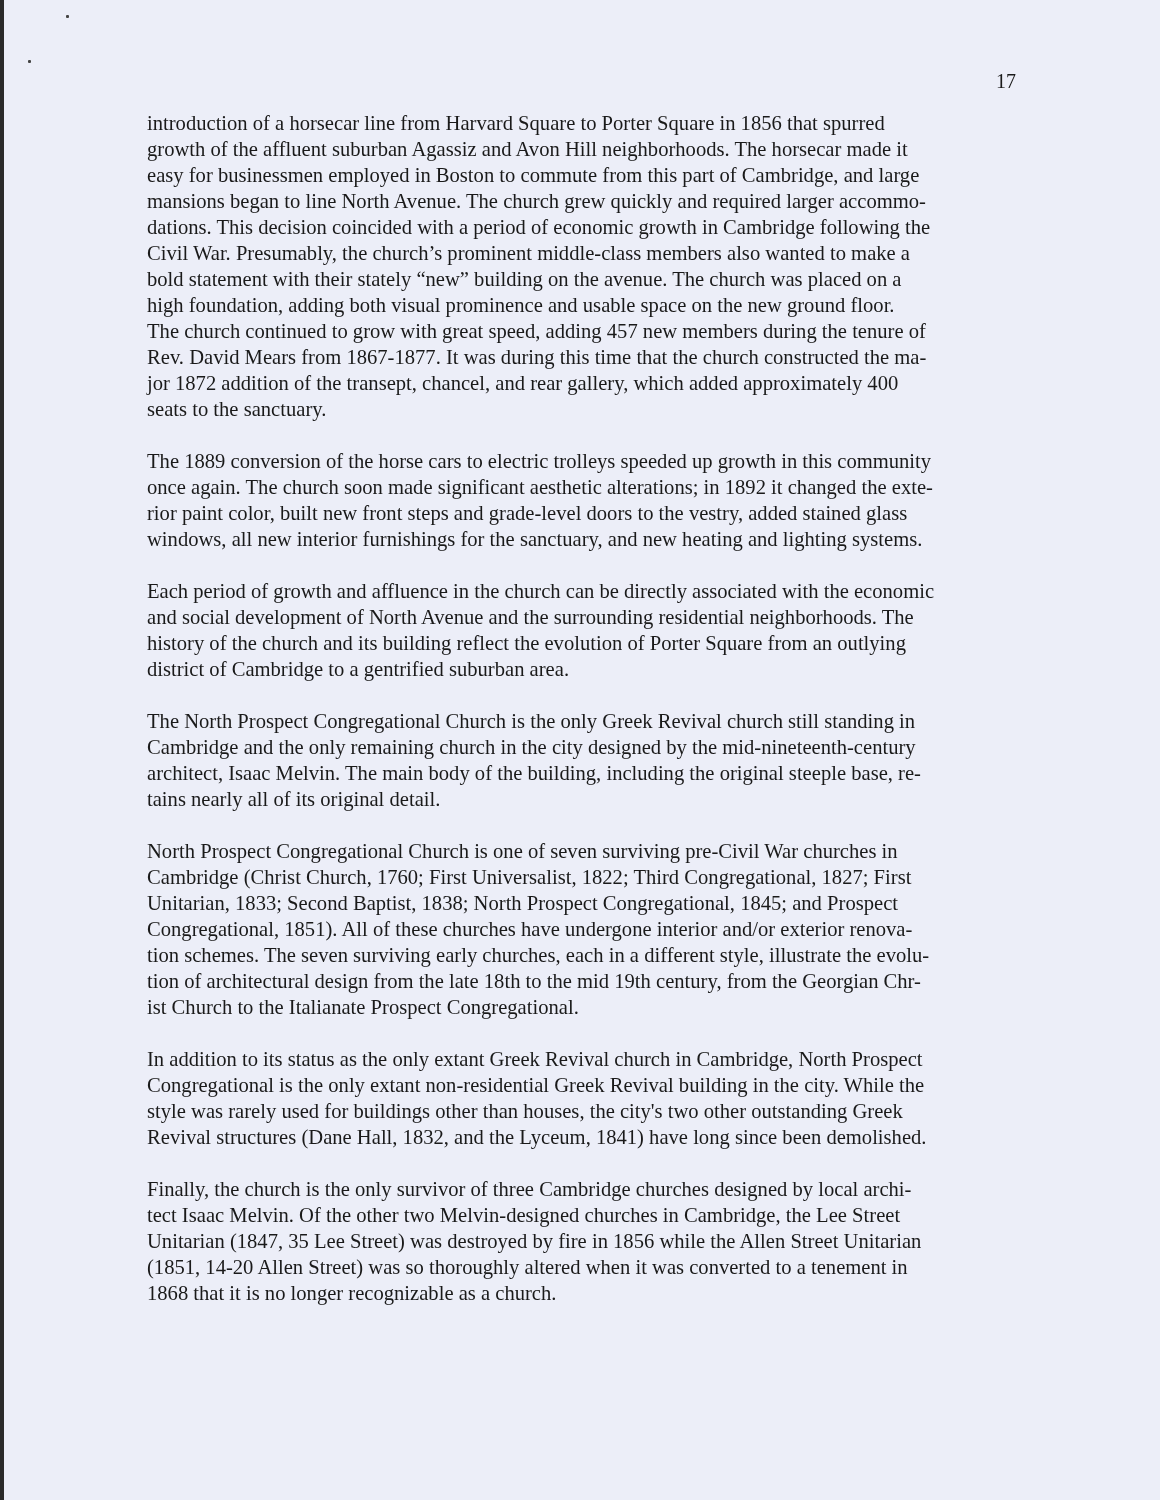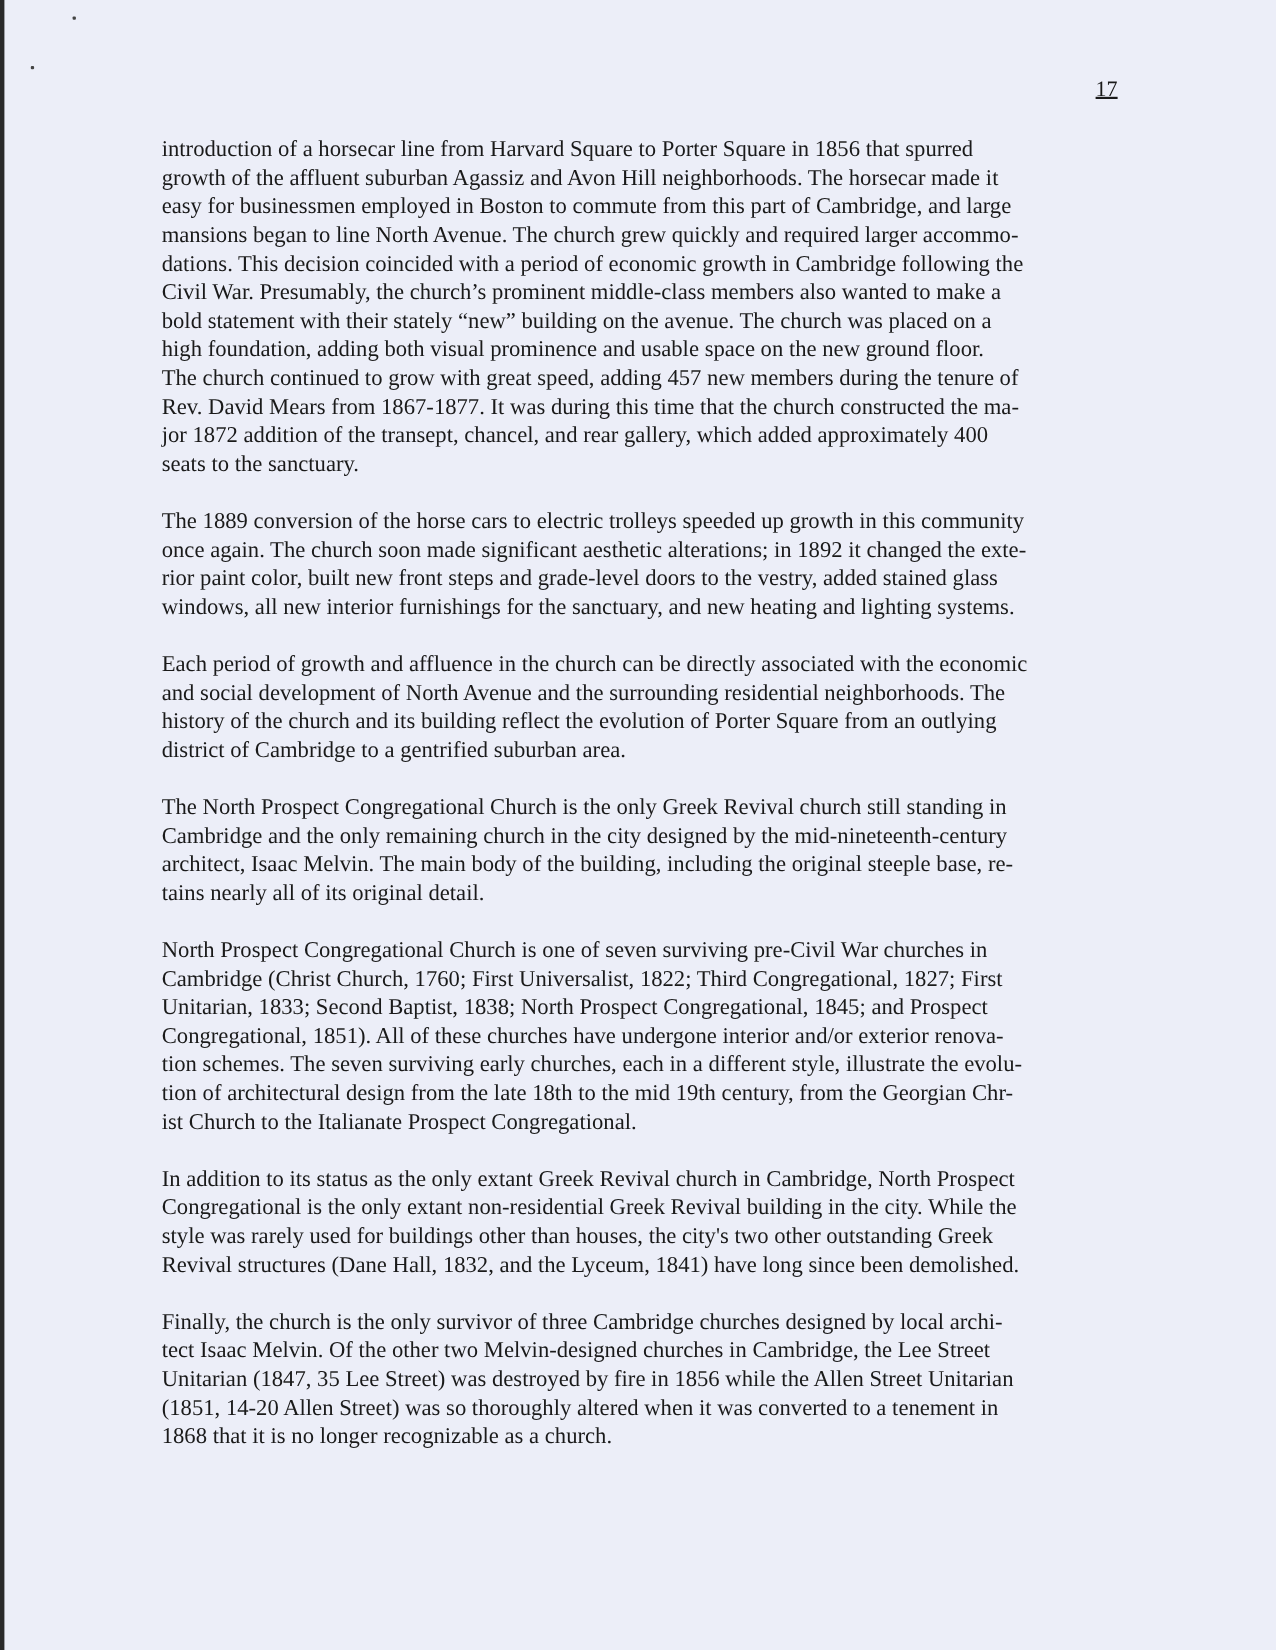--- a/index.html
+++ b/index.html
@@ -18,7 +18,6 @@
     .page-number {
       position: absolute; top: 70px; left: 996px;
       font-size: 20px;
-      text-decoration: underline;
     }
     .content {
       position: absolute; left: 147px; top: 110px; width: 880px;

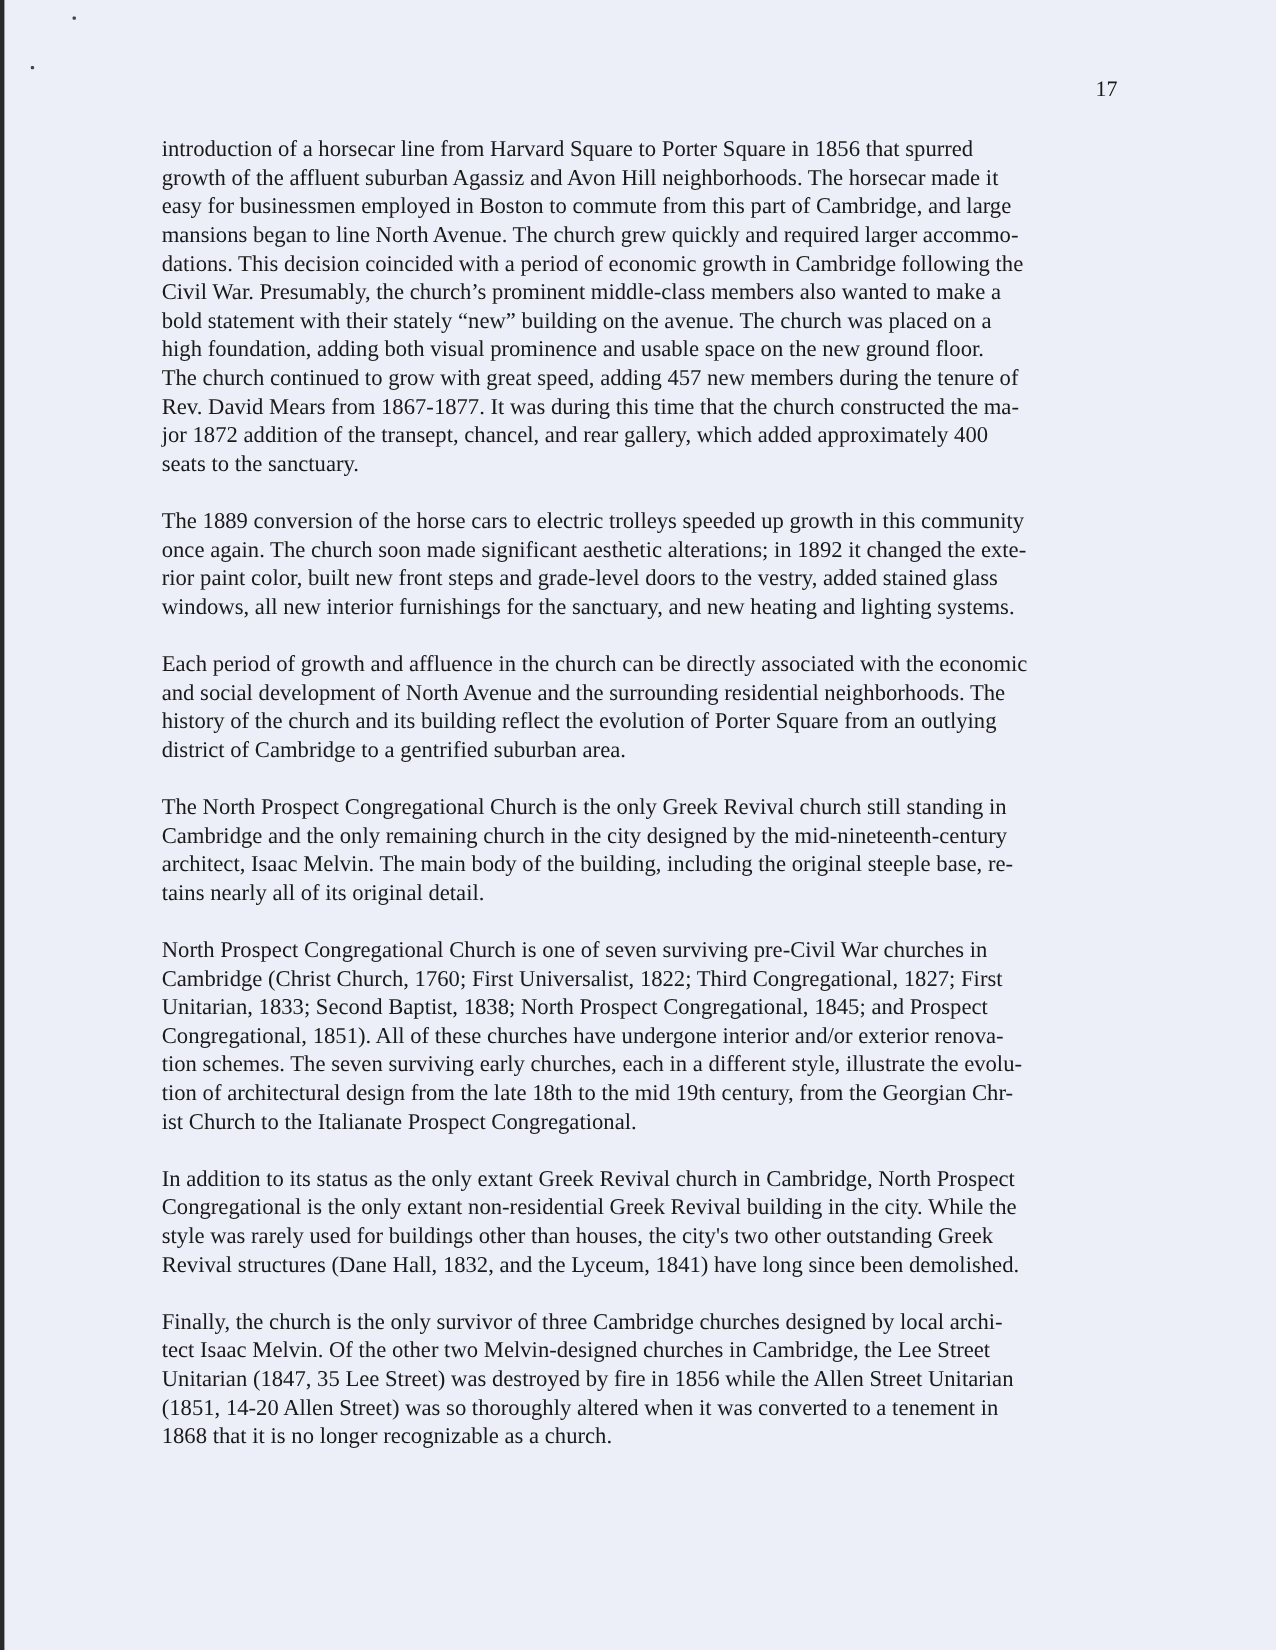--- a/index.html
+++ b/index.html
@@ -23,7 +23,7 @@
       position: absolute; left: 147px; top: 110px; width: 880px;
       font-size: 20.6px; line-height: 26px;
     }
-    .para { margin: 13px 0 26px 0; white-space: pre-line; }
+    .para { margin: 0 0 26px 0; white-space: pre-line; }
     .heading { margin: 0 0 26px 28px; }
   </style>
 </head>

